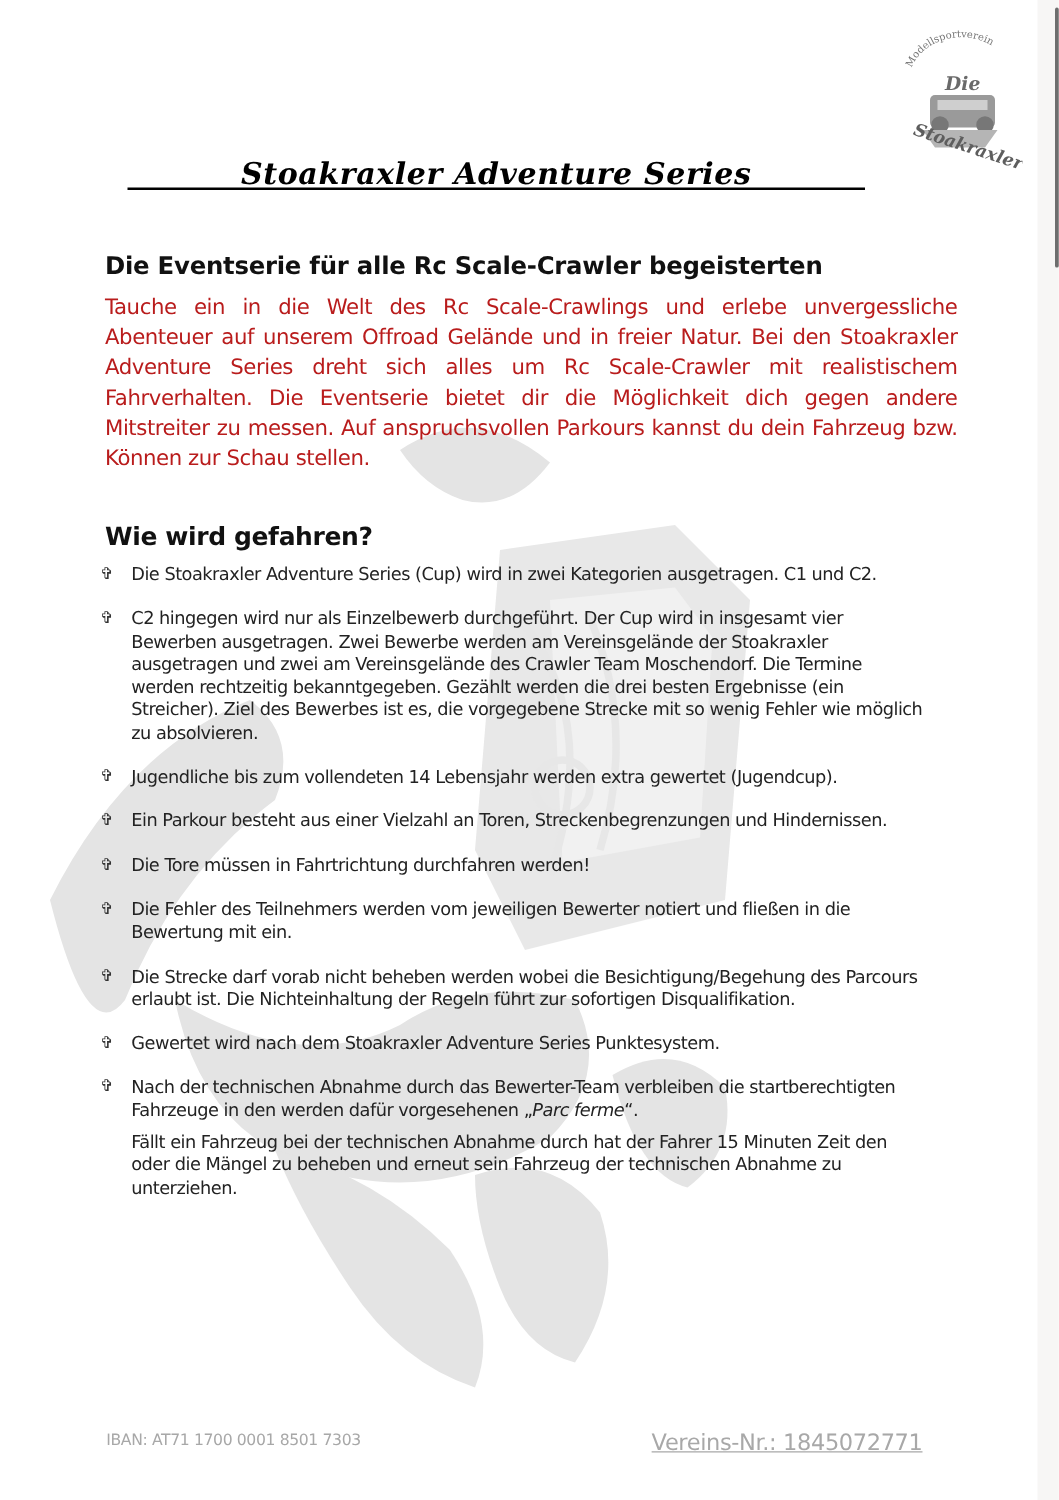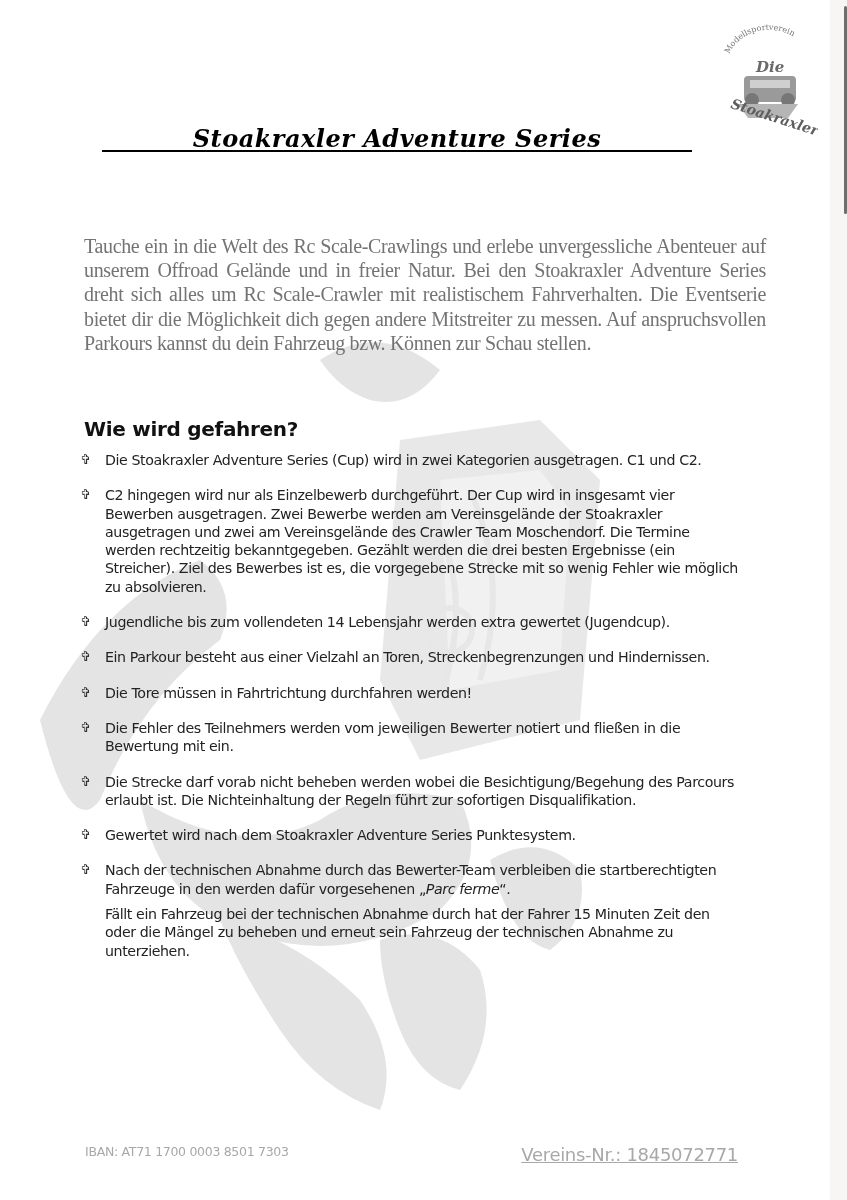--- a/index.html
+++ b/index.html
@@ -122,6 +122,7 @@
   <div class="title">Stoakraxler Adventure Series</div>
   <div class="title-rule"></div>
 
+  <div class="subtitle">Die Eventserie für alle Rc Scale-Crawler begeisterten</div>
 
   <div class="intro">Tauche ein in die Welt des Rc Scale-Crawlings und erlebe unvergessliche Abenteuer auf unserem Offroad Gelände und in freier Natur. Bei den Stoakraxler Adventure Series dreht sich alles um Rc Scale-Crawler mit realistischem Fahrverhalten. Die Eventserie bietet dir die Möglichkeit dich gegen andere Mitstreiter zu messen. Auf anspruchsvollen Parkours kannst du dein Fahrzeug bzw. Können zur Schau stellen.</div>
 

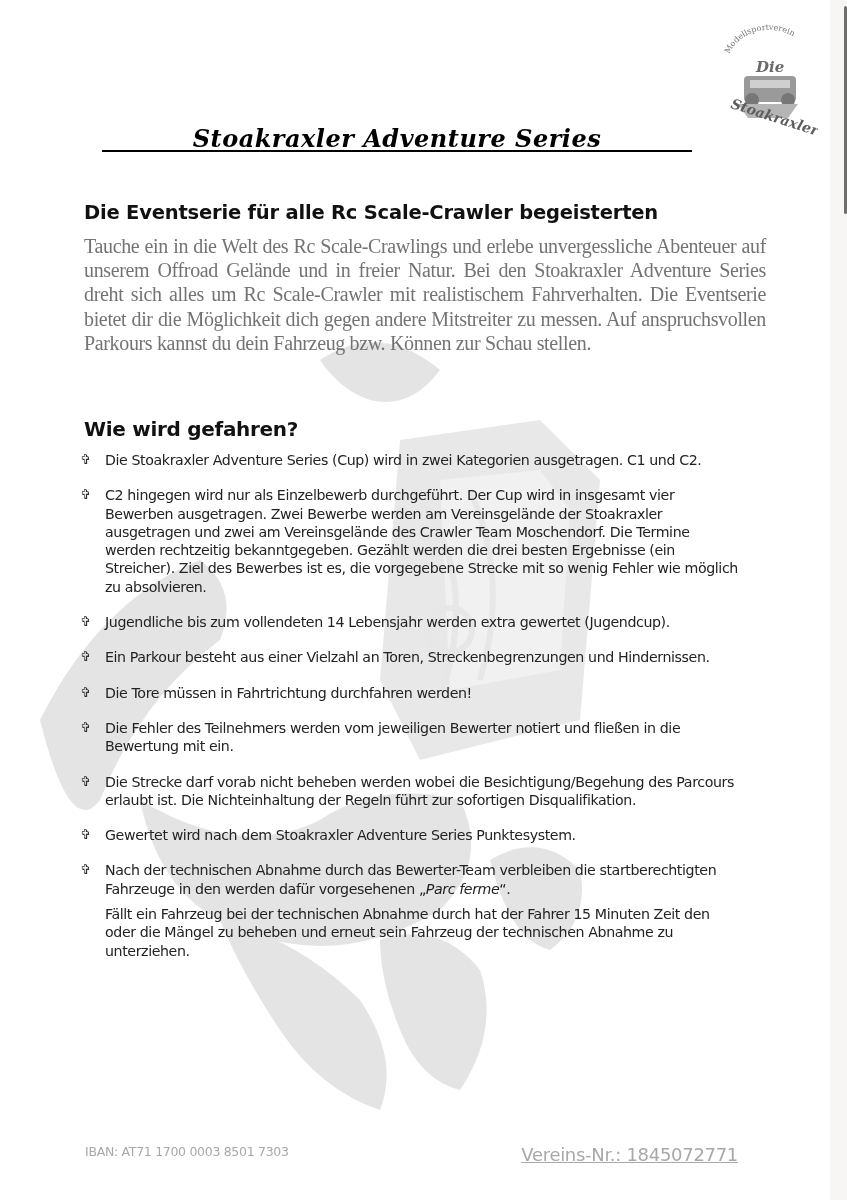--- a/index.html
+++ b/index.html
@@ -46,8 +46,8 @@
   }
   .intro {
     position: absolute; left: 84px; top: 234px; width: 682px;
-    font-size: 20px; line-height: 24.2px; color: #737373;
-    text-align: justify; letter-spacing: -0.35px; font-family: Liberation Serif, serif;
+    font-size: 17px; line-height: 24.2px; color: #b91c1c;
+    text-align: justify; letter-spacing: -0.35px;
   }
   .section-heading {
     position: absolute; left: 84px; top: 417px;

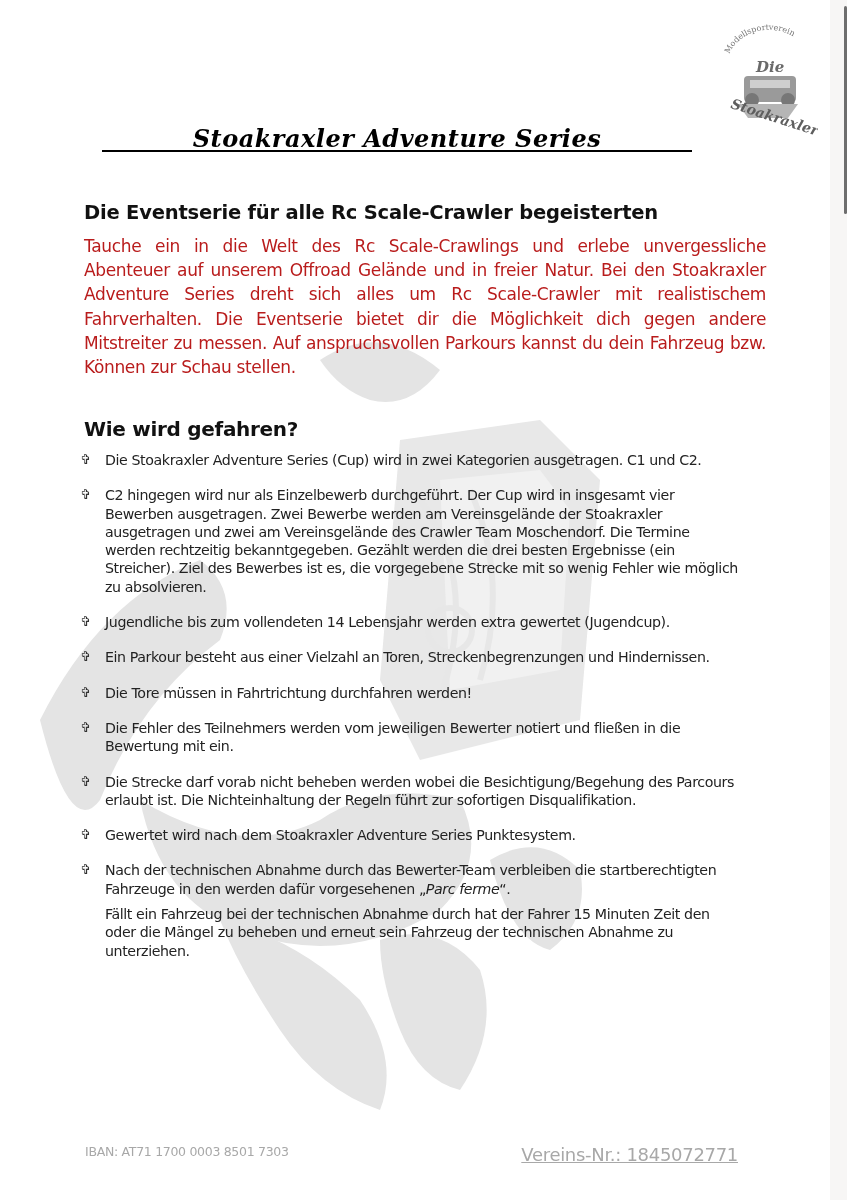--- a/index.html
+++ b/index.html
@@ -168,7 +168,7 @@
     </li>
   </ul>
 
-  <div class="footer-left">IBAN: AT71 1700 0003 8501 7303</div>
+  <div class="footer-left">IBAN: AT71 1700 0001 8501 7303</div>
   <div class="footer-right">Vereins-Nr.: 1845072771</div>
 </div>
 

